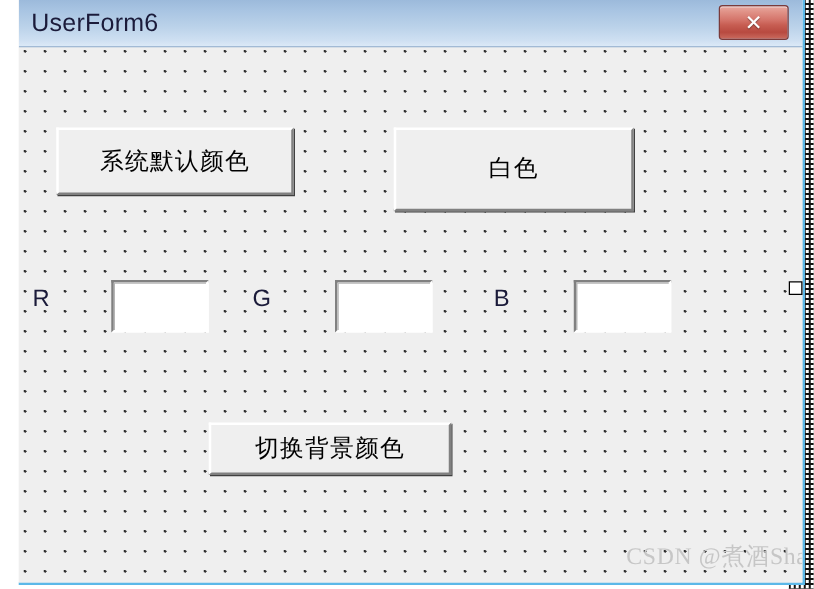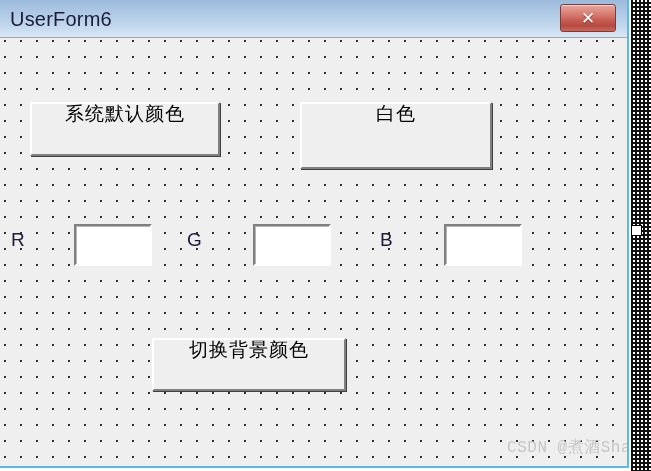--- a/index.html
+++ b/index.html
@@ -64,7 +64,7 @@
   
   #userform {
     position: absolute;
-    left: 0;
+    left: 15px;
     top: 0;
     width: 629px;
     height: 468px;

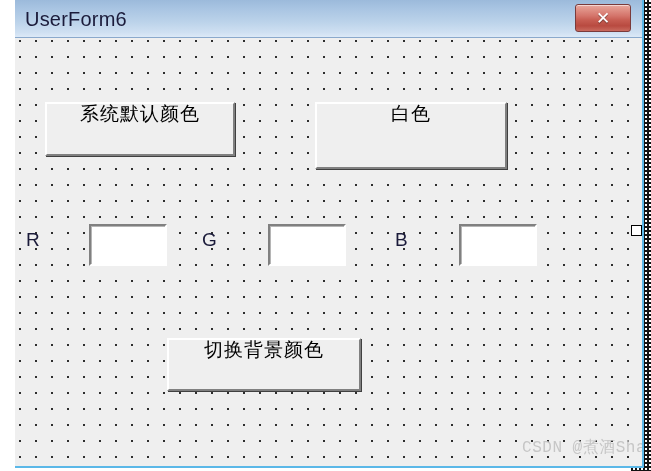--- a/index.html
+++ b/index.html
@@ -146,7 +146,7 @@
     border-bottom: 2px solid #808080;
     box-shadow: 1px 1px 0 0 #404040;
     display: flex;
-    align-items: flex-start;
+    align-items: center;
     justify-content: center;
     cursor: default;
     user-select: none;

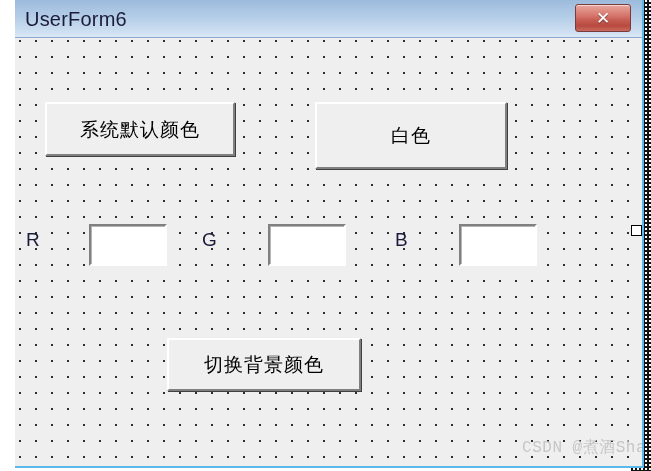--- a/index.html
+++ b/index.html
@@ -162,7 +162,7 @@
 
   #btn-system-default { left: 30px;  top: 64px;  width: 190px; height: 54px; }
   #btn-white          { left: 300px; top: 64px;  width: 192px; height: 67px; }
-  #btn-switch-bg      { left: 152px; top: 300px; width: 194px; height: 53px; }
+  #btn-switch-bg      { left: 152px; top: 300px; width: 194px; height: 42px; }
 
   
   .rgb-label {

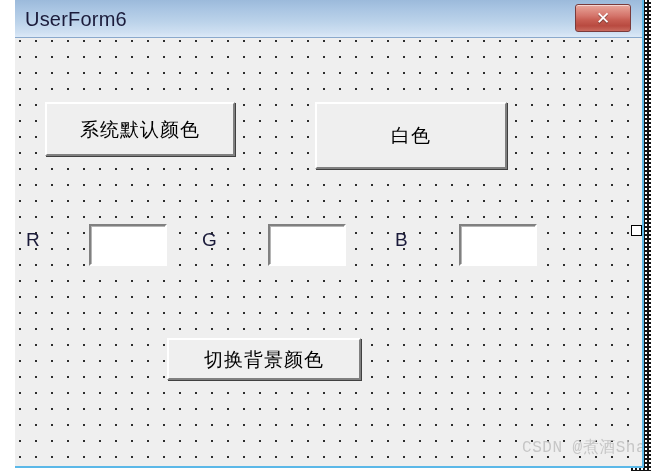--- a/index.html
+++ b/index.html
@@ -213,8 +213,8 @@
     position: absolute;
     right: -4px;
     bottom: 9px;
-    font-family: Liberation Mono, monospace;
-    font-size: 16px;
+    font-family: Liberation Serif, serif;
+    font-size: 19px;
     color: #c6c6c6;
     white-space: nowrap;
     letter-spacing: 0.5px;

